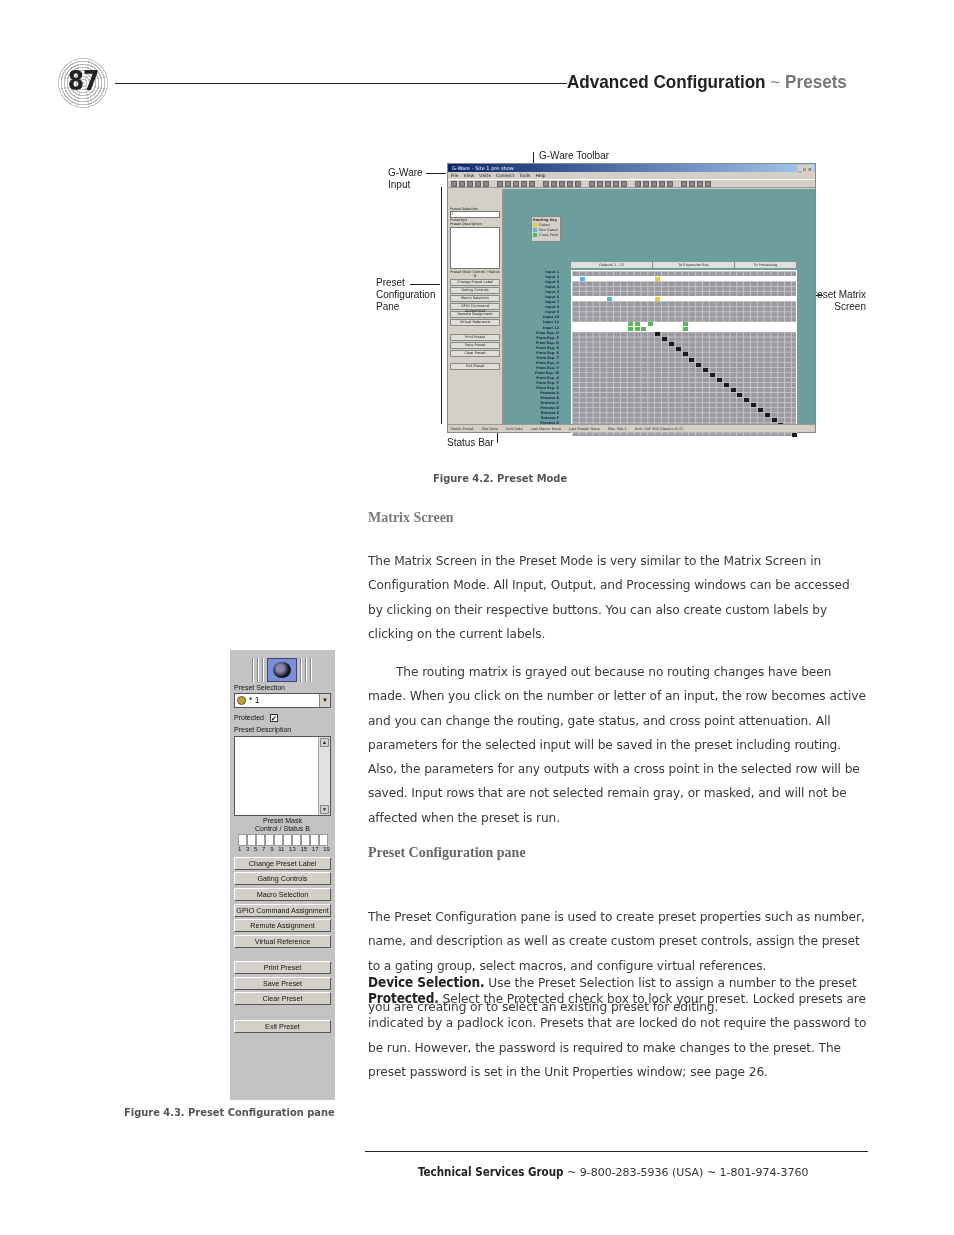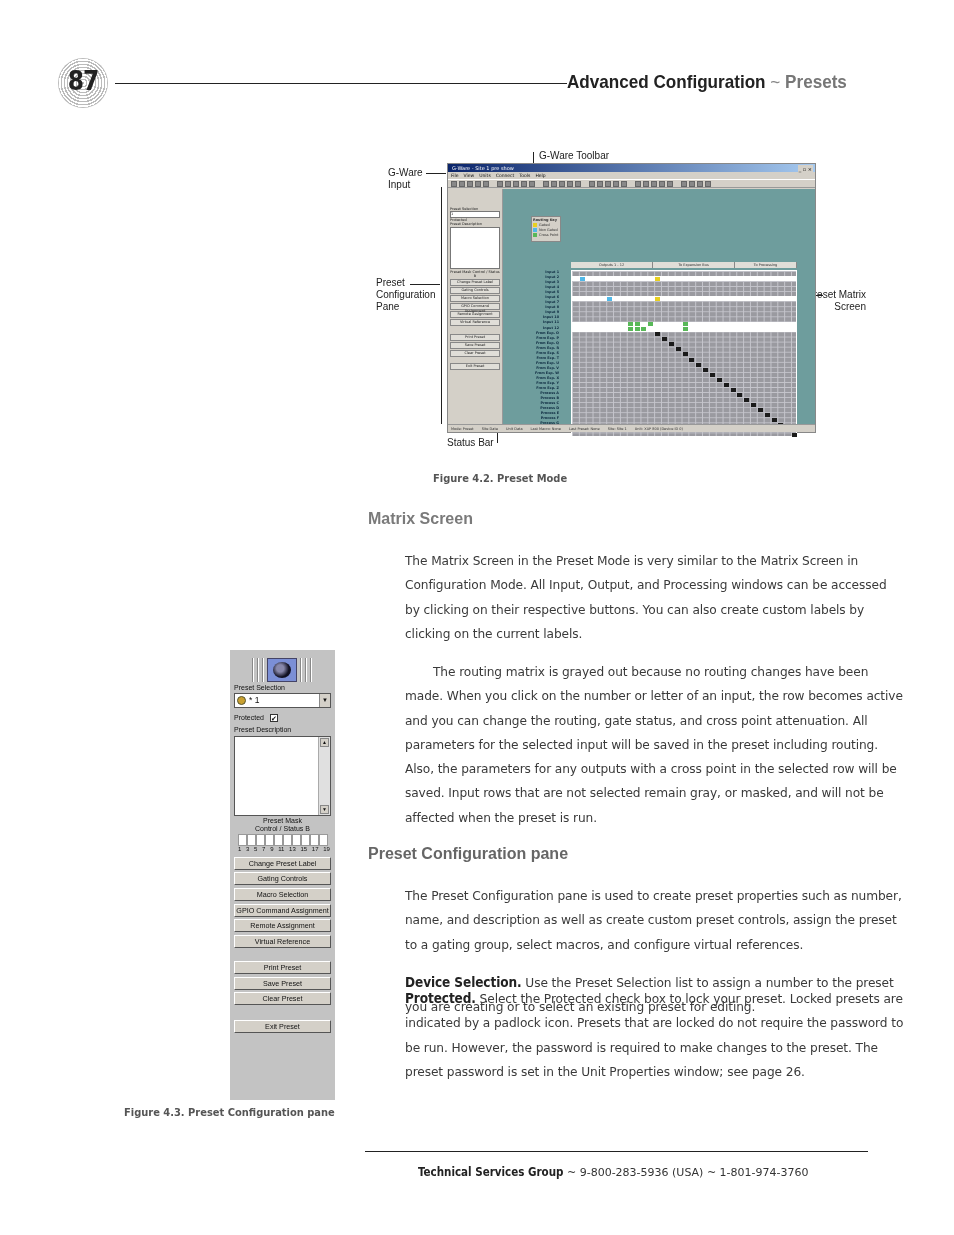--- a/index.html
+++ b/index.html
@@ -54,7 +54,7 @@
 
   .caption { position: absolute; font-family: "DejaVu Sans Condensed","DejaVu Sans", sans-serif; font-weight: bold; font-size: 11px; color: #555; white-space: nowrap; }
 
-  .h2 { position: absolute; left: 368px; font-family: Liberation Sans, sans-serif; font-weight: bold; font-size: 16px; color: #7a7a7a; }
+  .h2 { position: absolute; left: 368px; font-family: Liberation Serif, serif; font-weight: bold; font-size: 14px; color: #7a7a7a; }
   .h2.dark { color: #666; }
   .para { position: absolute; left: 368px; width: 500px; font-family: "DejaVu Sans", sans-serif; font-size: 12.2px; line-height: 24.3px; color: #3a3a3a; letter-spacing: -0.1px; margin-left: 37px; }
   .para .lead { font-family: "DejaVu Sans Condensed","DejaVu Sans", sans-serif; font-weight: bold; color: #222; font-size: 13.5px; }

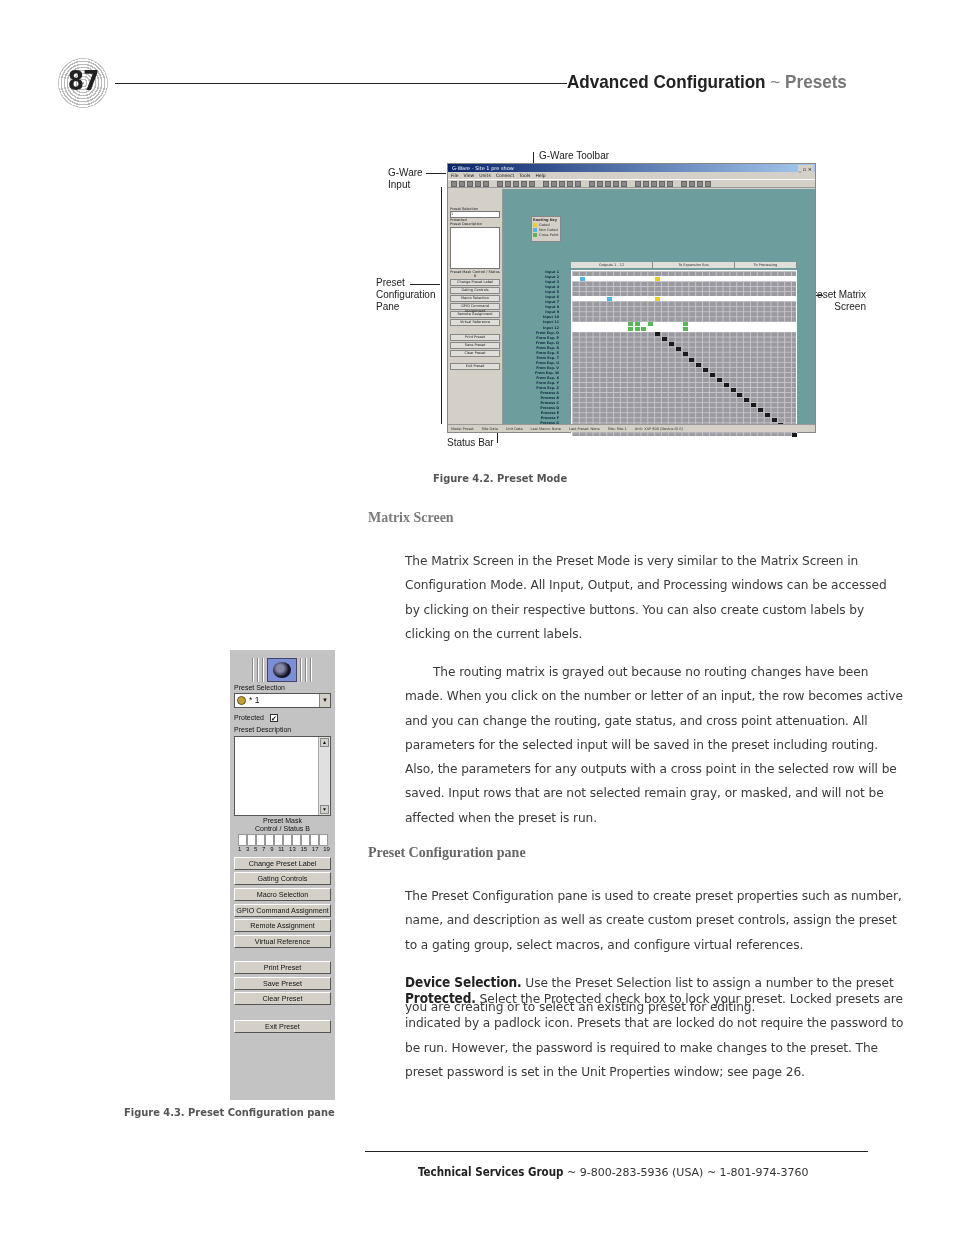--- a/index.html
+++ b/index.html
@@ -56,7 +56,7 @@
 
   .h2 { position: absolute; left: 368px; font-family: Liberation Serif, serif; font-weight: bold; font-size: 14px; color: #7a7a7a; }
   .h2.dark { color: #666; }
-  .para { position: absolute; left: 368px; width: 500px; font-family: "DejaVu Sans", sans-serif; font-size: 12.2px; line-height: 24.3px; color: #3a3a3a; letter-spacing: -0.1px; margin-left: 37px; }
+  .para { position: absolute; left: 368px; width: 500px; font-family: "DejaVu Sans", sans-serif; font-size: 12.2px; line-height: 24.3px; color: #3a3a3a; letter-spacing: -0.1px; }
   .para .lead { font-family: "DejaVu Sans Condensed","DejaVu Sans", sans-serif; font-weight: bold; color: #222; font-size: 13.5px; }
   .indent { text-indent: 28px; }
 

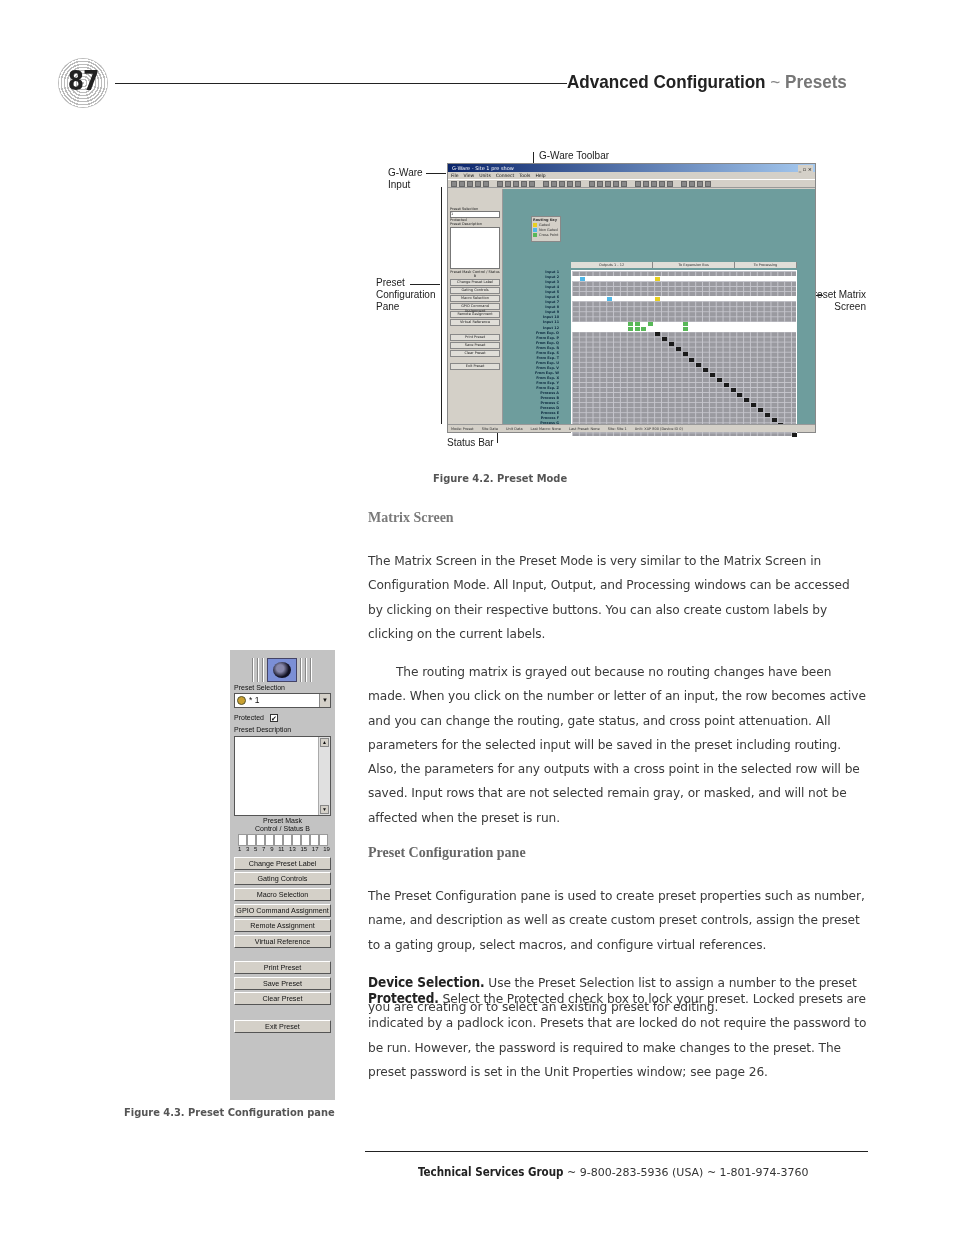--- a/index.html
+++ b/index.html
@@ -282,7 +282,7 @@
 <div class="para indent" style="top:660px;">The routing matrix is grayed out because no routing changes have been made. When you click on the number or letter of an input, the row becomes active and you can change the routing, gate status, and cross point attenuation.  All parameters for the selected input will be saved in the preset including routing. Also, the parameters for any outputs with a cross point in the selected row will be saved.  Input rows that are not selected remain gray, or masked, and will not be affected when the preset is run.</div>
 
 <div class="h2 dark" style="top:845px;">Preset Configuration pane</div>
-<div class="para" style="top:884px;">The Preset Configuration pane is used to create preset properties such as number, name, and description as well as create custom preset controls, assign the preset to a gating group, select macros, and configure virtual references.</div>
+<div class="para" style="top:905px;">The Preset Configuration pane is used to create preset properties such as number, name, and description as well as create custom preset controls, assign the preset to a gating group, select macros, and configure virtual references.</div>
 <div class="para" style="top:970px;"><span class="lead">Device Selection.</span><span> Use the Preset Selection list to assign a number to the preset you are creating or to select an existing preset for editing.</span></div>
 <div class="para" style="top:986px;"><span class="lead">Protected.</span><span> Select the Protected check box to lock your preset.  Locked presets are indicated by a padlock icon.  Presets that are locked do not require the password to be run.  However, the password is required to make changes to the preset.  The preset password is set in the Unit Properties window; see page 26.</span></div>
 

